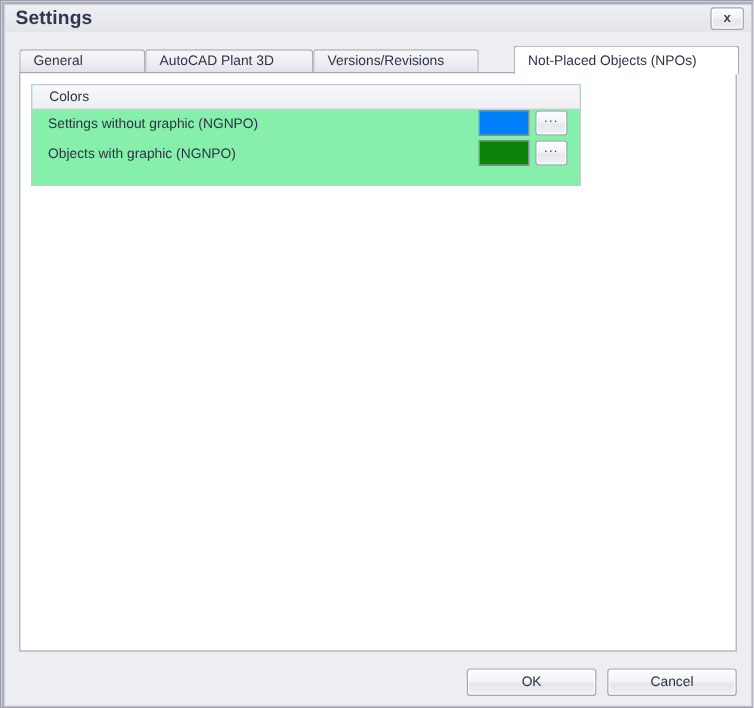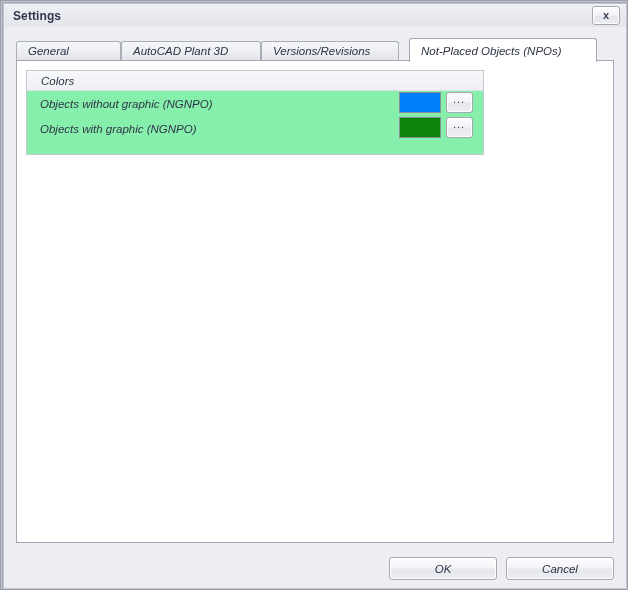--- a/index.html
+++ b/index.html
@@ -50,7 +50,7 @@
   }
   .title-text {
     margin-left: 9px;
-    font-size: 12px;
+    font-size: 16px;
     font-weight: bold;
     color: #31364d;
     letter-spacing: 0.1px;

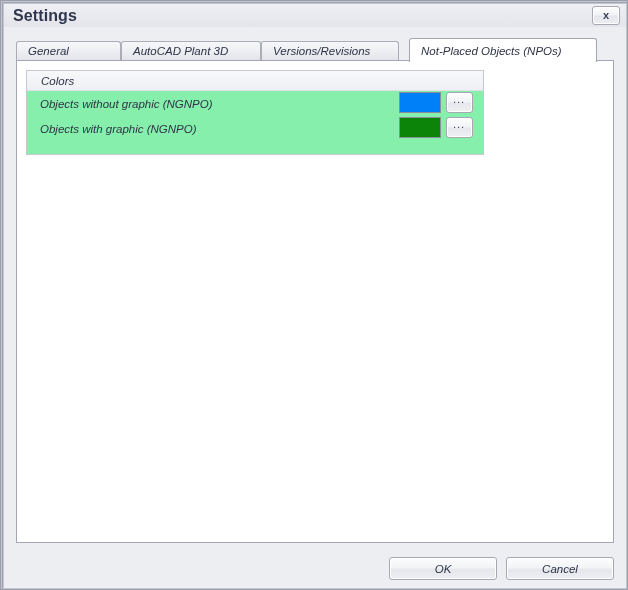--- a/index.html
+++ b/index.html
@@ -86,7 +86,6 @@
     width: 622px;
     height: 561px;
     background: #eceef2;
-    font-style: italic;
   }
 
   

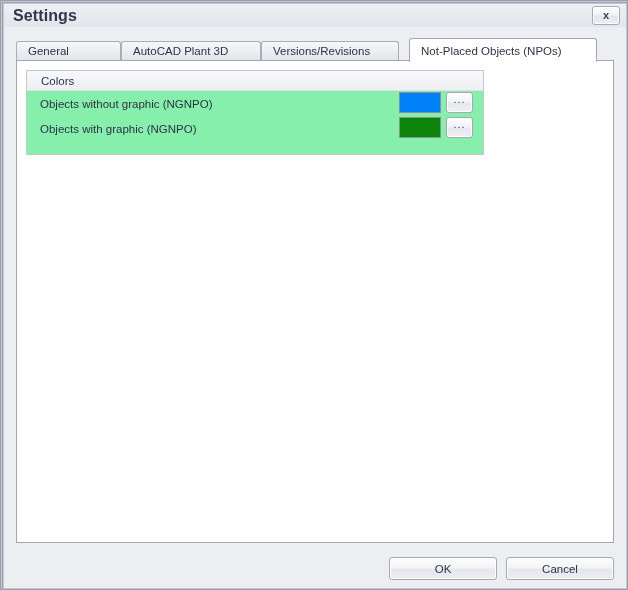--- a/index.html
+++ b/index.html
@@ -127,7 +127,7 @@
   .tab-0 { left: 0;   width: 105px; }
   .tab-1 { left: 105px; width: 140px; }
   .tab-2 { left: 245px; width: 138px; }
-  .tab-3 { left: 393px; width: 188px; }
+  .tab-3 { left: 412px; width: 188px; }
 
   
   .tabpage {

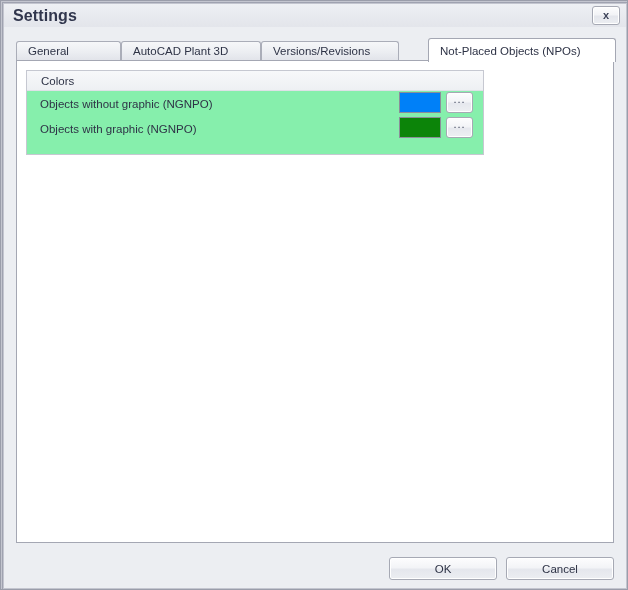--- a/index.html
+++ b/index.html
@@ -294,7 +294,7 @@
         <div class="rows">
 
           <div class="row">
-            <span class="row-label">Objects without graphic (NGNPO)</span>
+            <span class="row-label">Settings without graphic (NGNPO)</span>
             <div class="row-controls">
               <div class="color-swatch" style="background: rgb(0, 128, 248);"></div>
               <div class="ellipsis-button">

